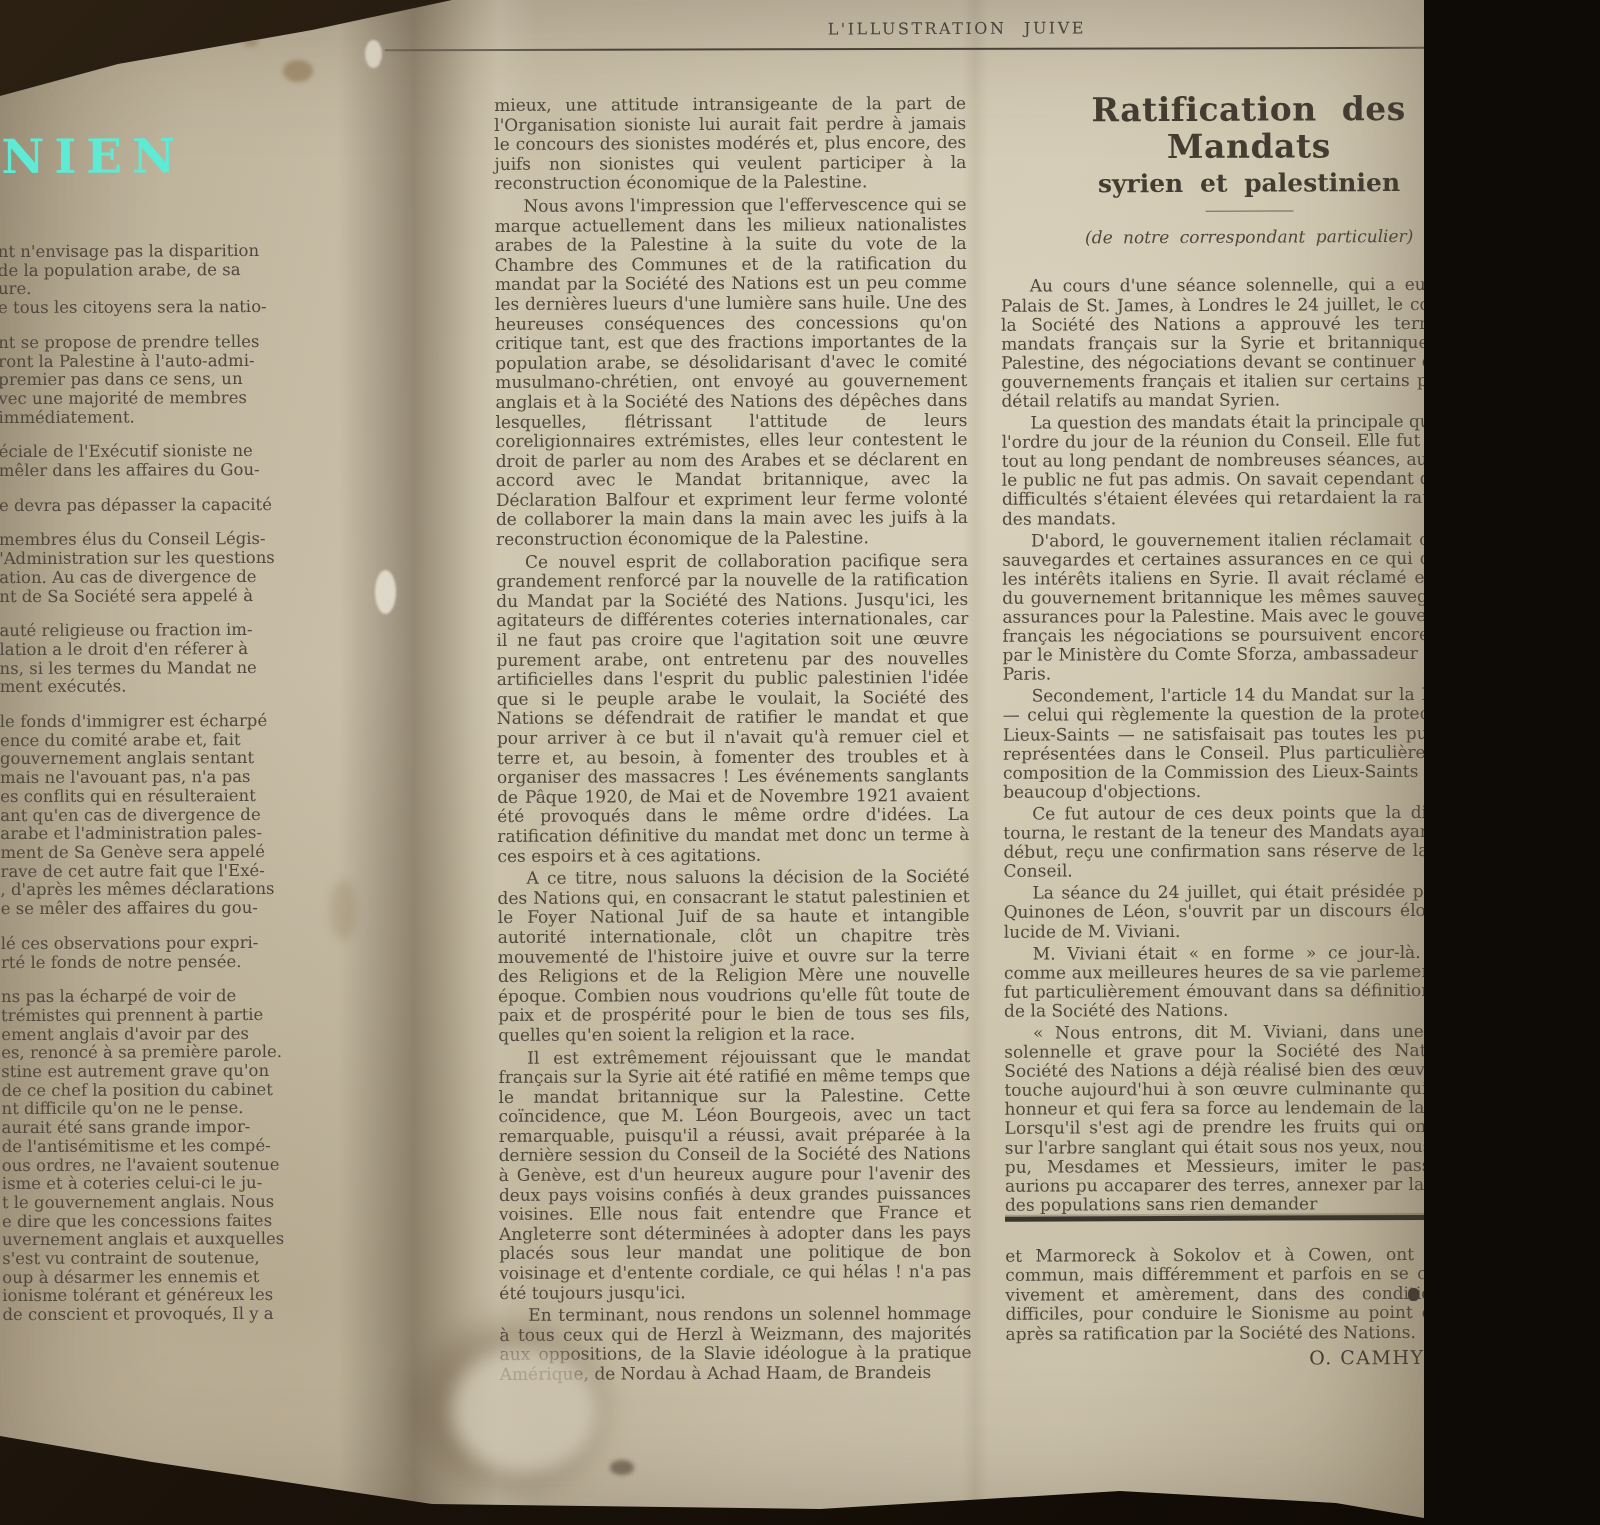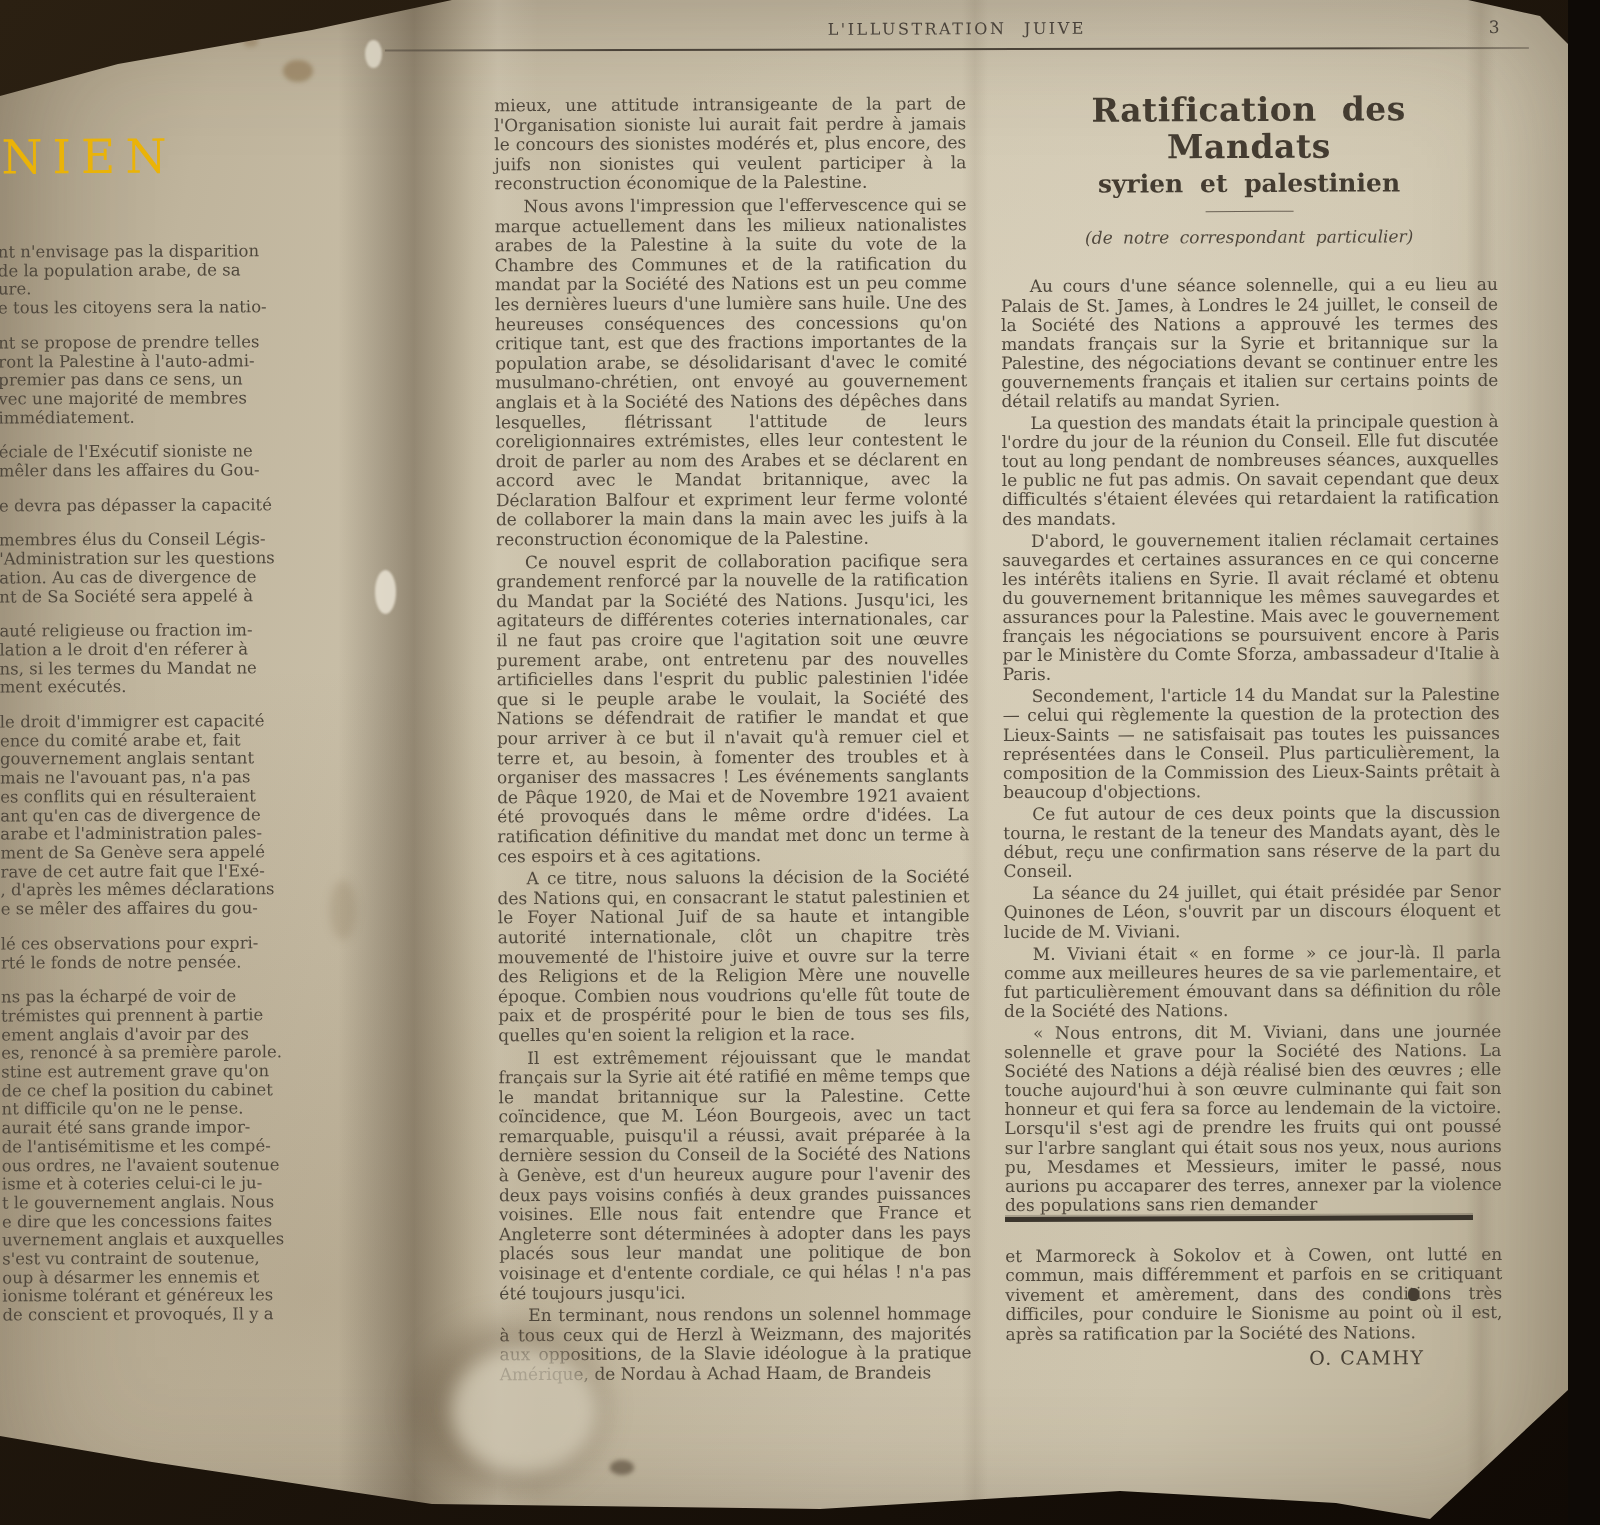--- a/index.html
+++ b/index.html
@@ -4,7 +4,7 @@
 <style>
   html,body { margin:0; padding:0; background:#0e0a06; }
   .photo {
-    position:relative; width:1568px; height:1525px; overflow:hidden;
+    position:relative; width:1424px; height:1525px; overflow:hidden;
     background:#1b130c;
     font-family:"DejaVu Serif","Liberation Serif",serif;
   }

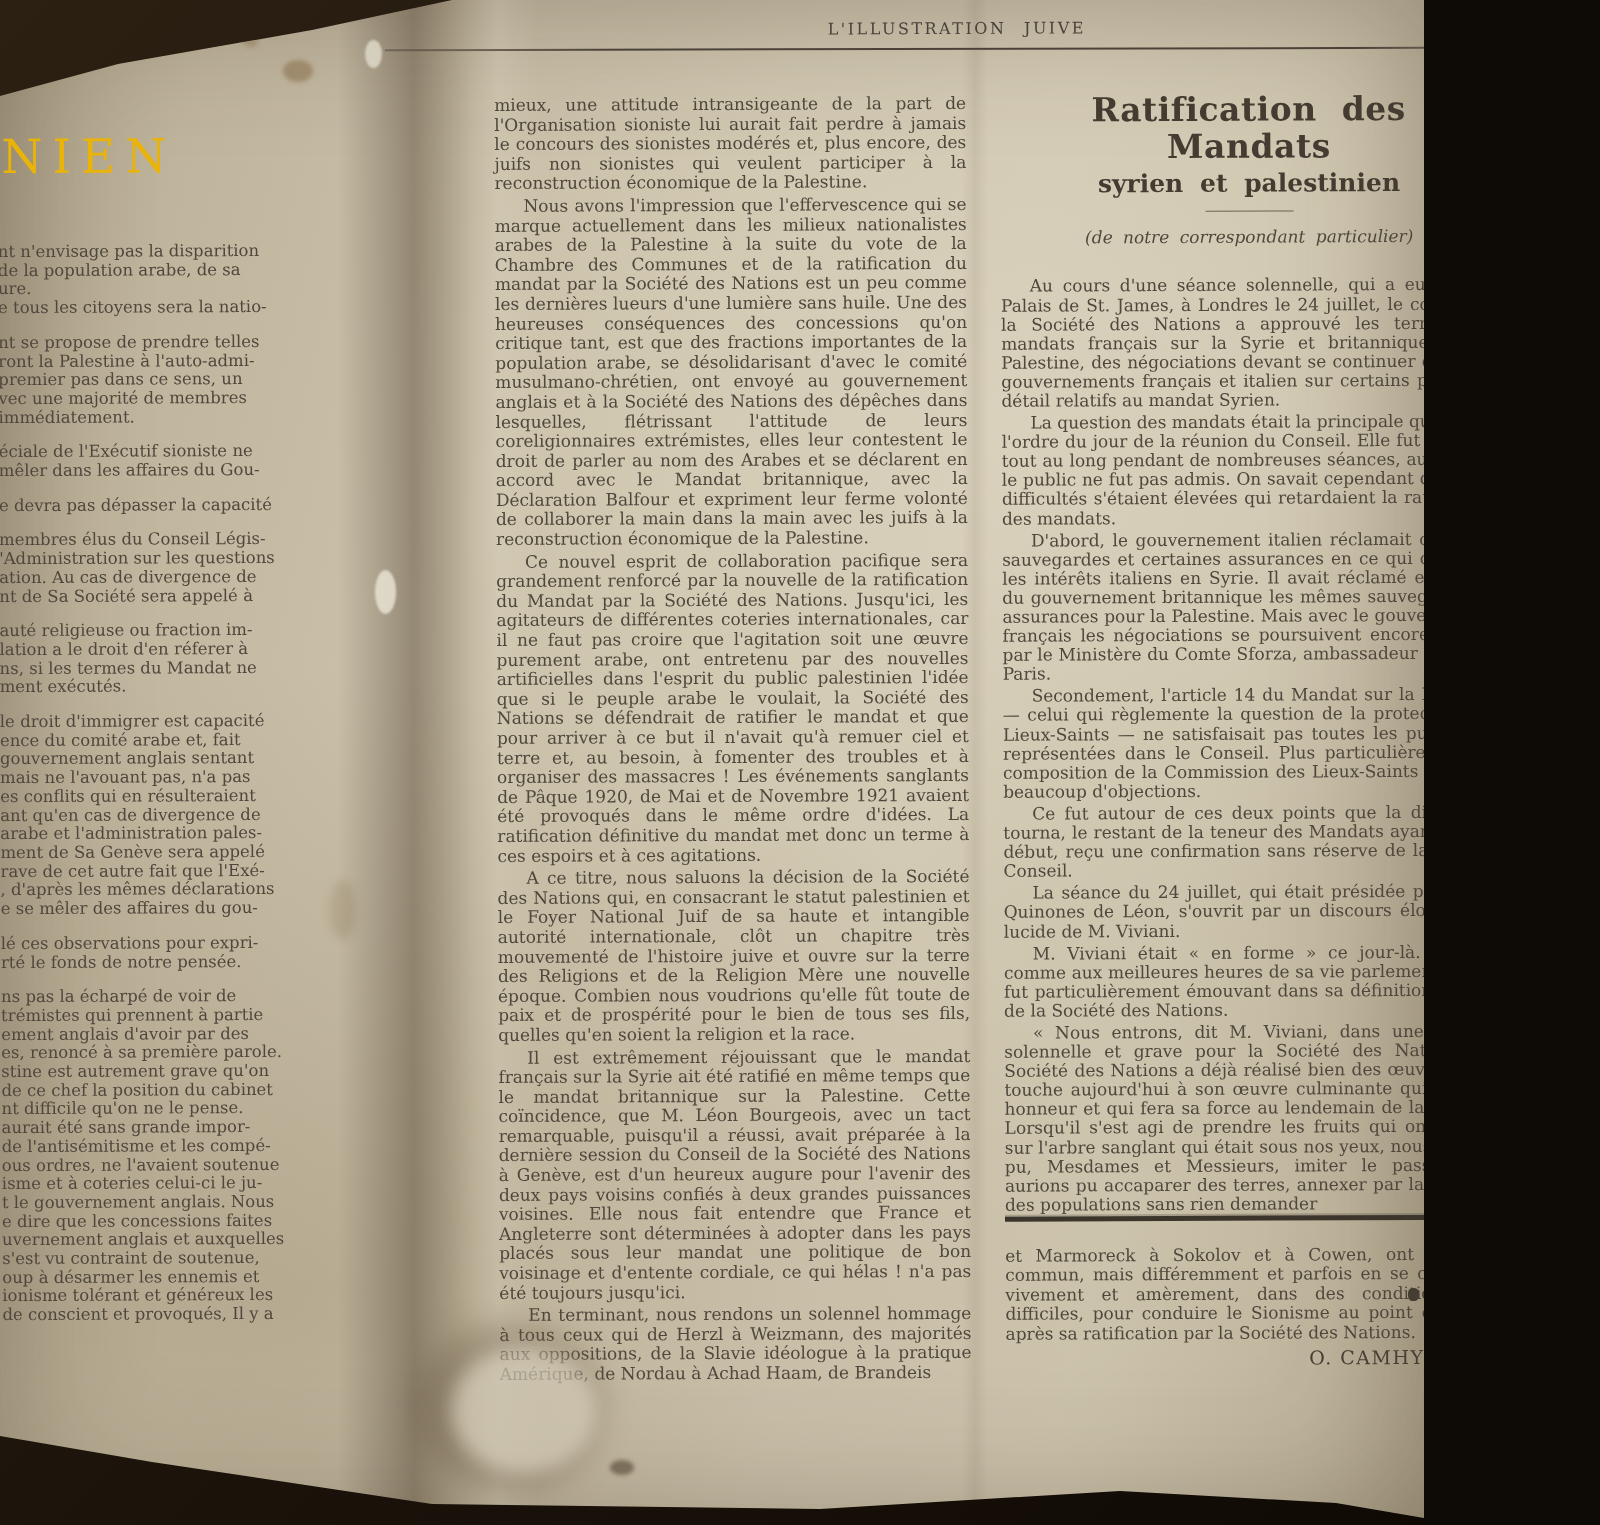--- a/index.html
+++ b/index.html
@@ -58,7 +58,7 @@
   
   .left-head {
     position:absolute; left:4px; top:126px;
-    font-size:47px; font-weight:normal; letter-spacing:10px; color:#eab308;
+    font-size:47px; font-weight:bold; letter-spacing:10px; color:#5eead4;
   }
   .left-col { position:absolute; left:0; top:240px; width:290px; font-size:16.5px; line-height:18.7px; overflow:visible; }
   .lgroup { margin:0 0 16px 0; }

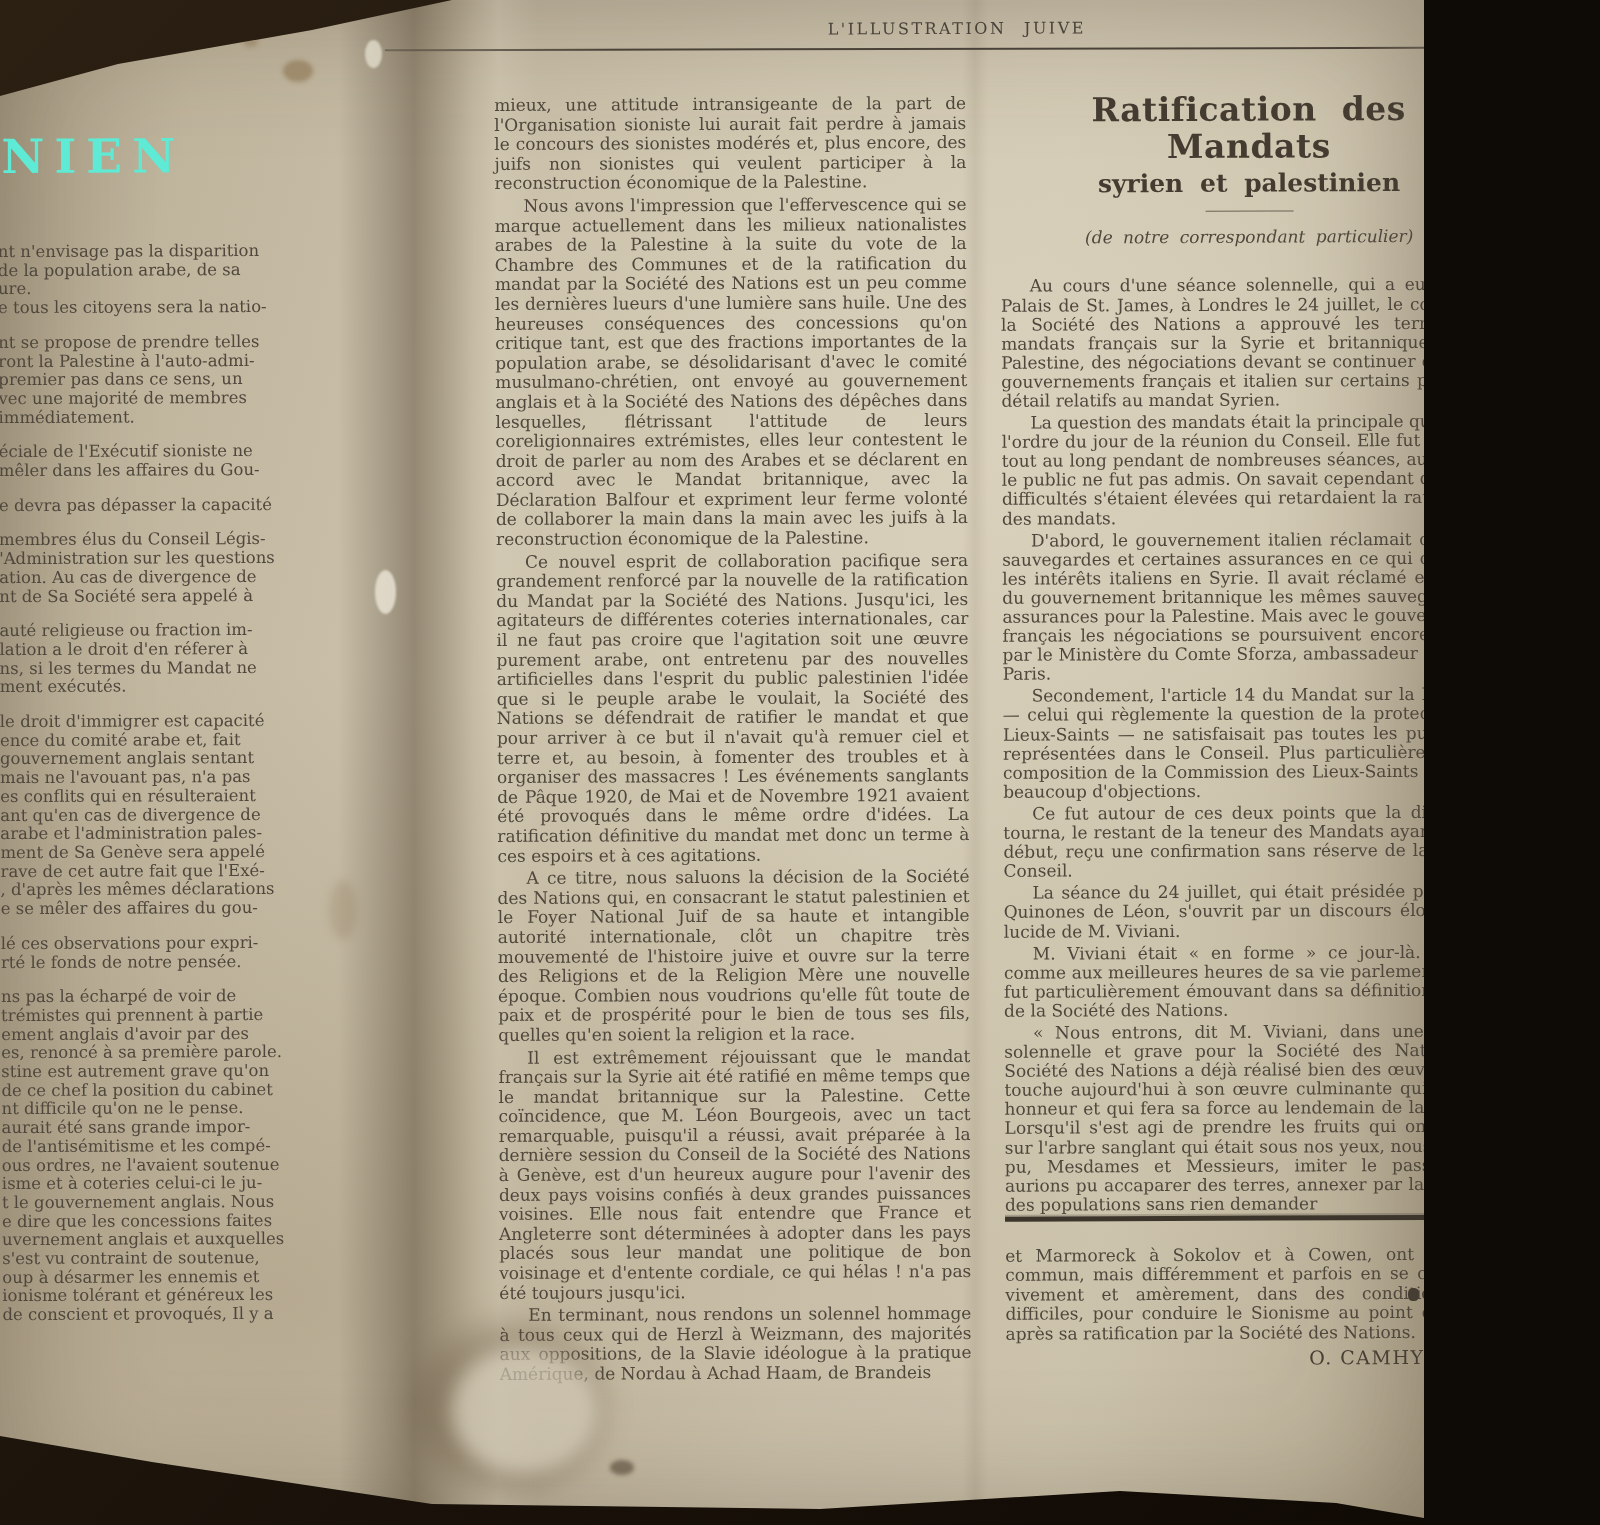--- a/index.html
+++ b/index.html
@@ -129,7 +129,7 @@
           <div class="lline">ment exécutés.</div>
         </div>
         <div class="lgroup">
-          <div class="lline">le droit d'immigrer est capacité</div>
+          <div class="lline">le fonds d'immigrer est écharpé</div>
           <div class="lline">ence du comité arabe et, fait</div>
           <div class="lline">gouvernement anglais sentant</div>
           <div class="lline">mais ne l'avouant pas, n'a pas</div>

